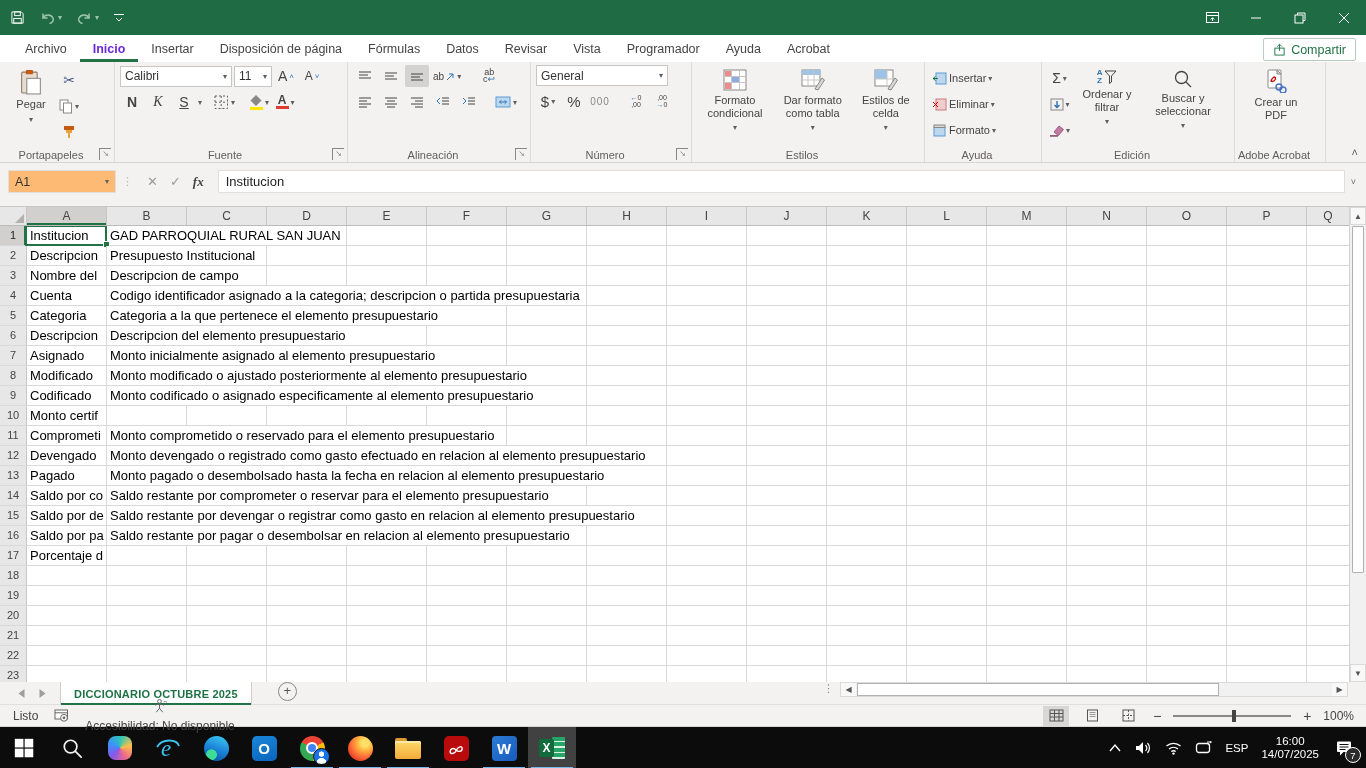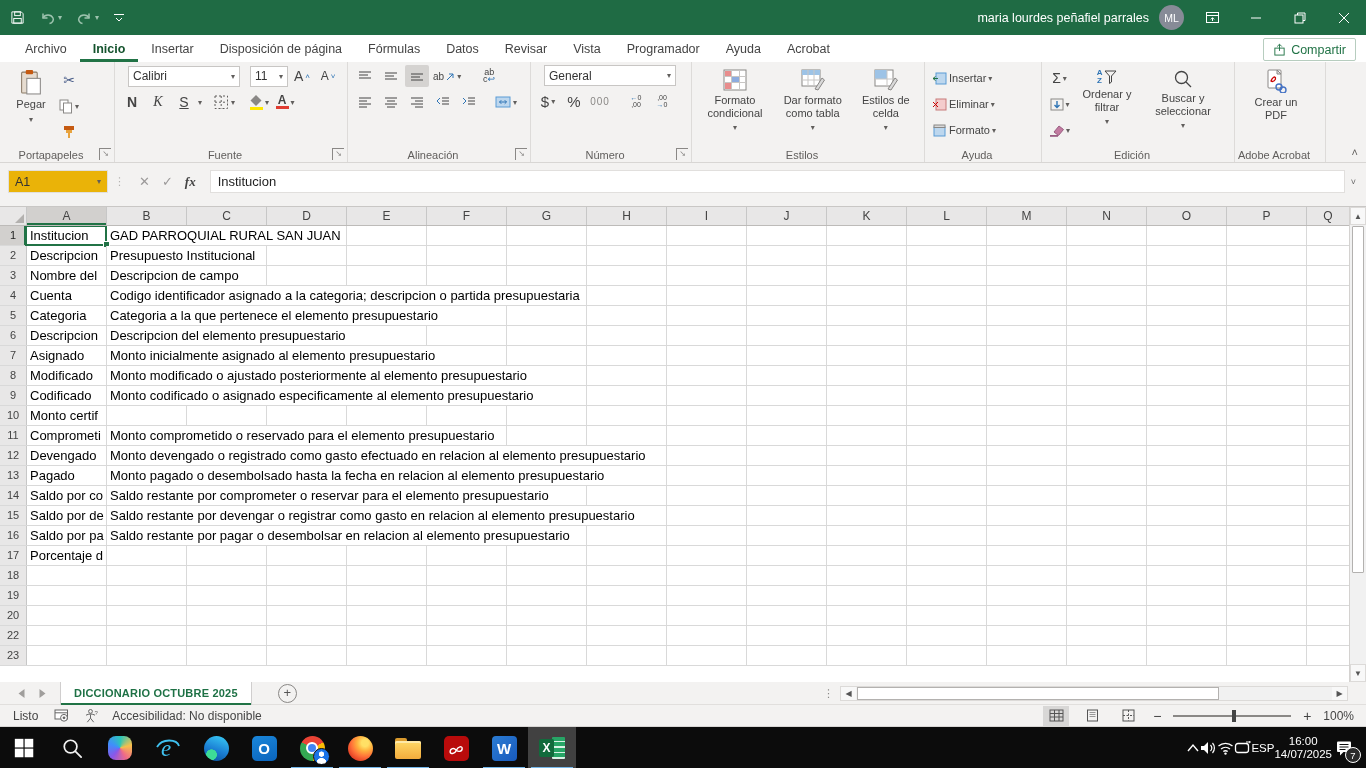--- a/index.html
+++ b/index.html
@@ -168,10 +168,6 @@
             <path d="M3 6 l3 3 3 -3" fill="none" stroke="#fff"></path>
           </svg>
       </span>
-    </div>
-    <div class="tb-user">
-      <span>maria lourdes peñafiel parrales</span>
-      <span class="avatar">ML</span>
     </div>
     <div class="winbtns">
       <span class="winbtn">

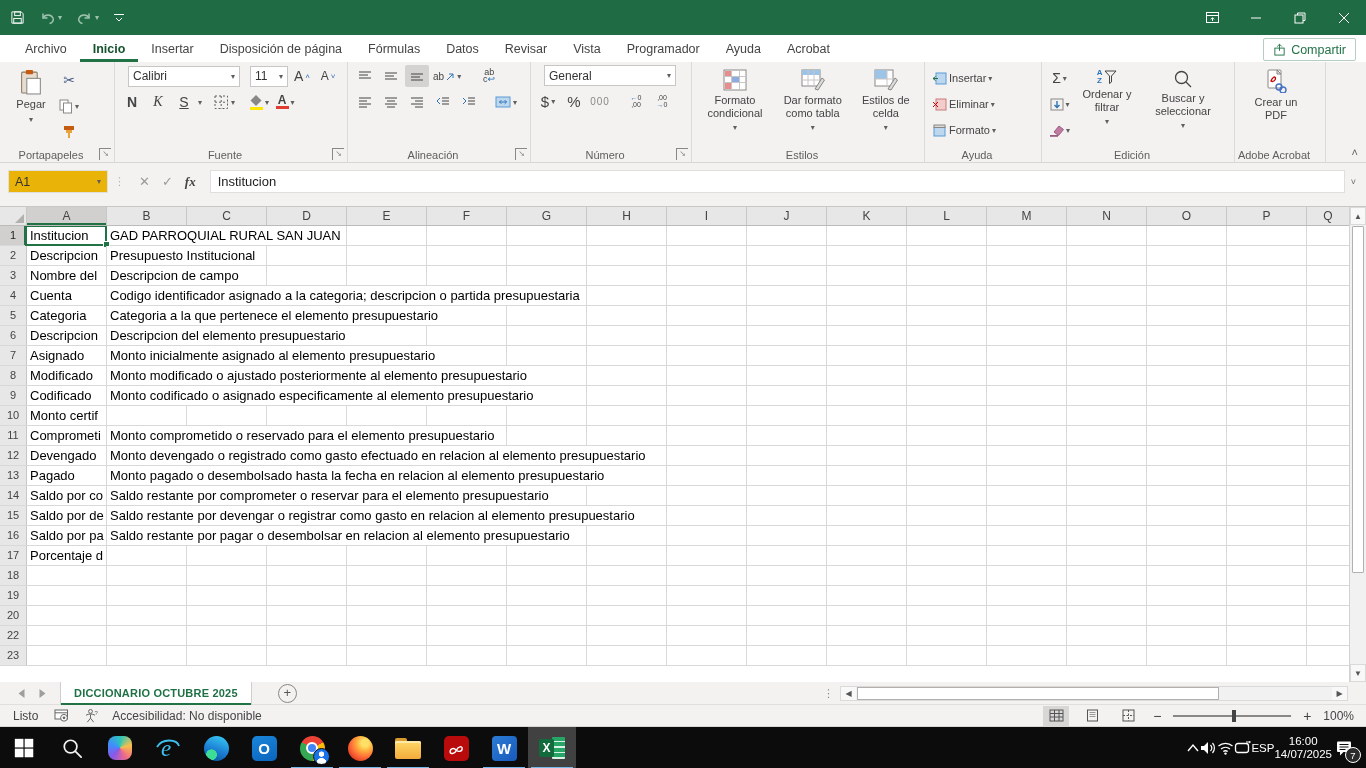--- a/index.html
+++ b/index.html
@@ -20,7 +20,7 @@
   
   .tabrow{position:relative;height:27px;background:#fff;display:flex;align-items:flex-end;padding-left:12px;}
   .rtab{padding:0 13px;font-size:12.5px;color:#444;line-height:25px;}
-  .rtab.active{color:#14532d;font-weight:700;box-shadow:inset 0 -3px 0 #217346;}
+  .rtab.active{color:#6d28d9;font-weight:700;box-shadow:inset 0 -3px 0 #217346;}
   .share-btn{position:absolute;right:10px;top:3px;height:21px;display:flex;align-items:center;gap:5px;padding:0 9px;border:1px solid #b7cdbf;border-radius:2px;background:#fff;color:#217346;font-size:12.5px;}
 
   

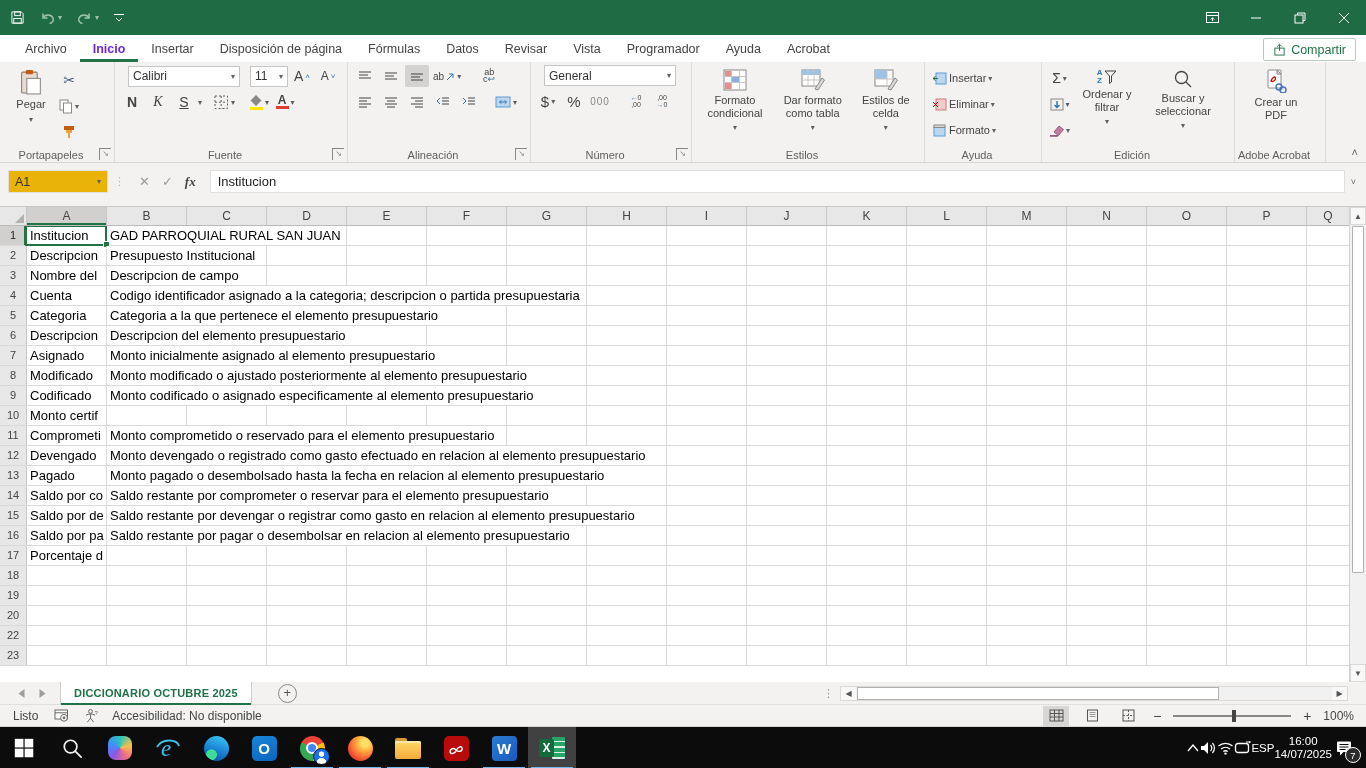--- a/index.html
+++ b/index.html
@@ -34,7 +34,7 @@
   .minirow{display:flex;align-items:center;gap:2px;}
   .sbtn{height:22px;min-width:20px;display:flex;align-items:center;justify-content:center;gap:2px;padding:0 2px;color:#444;}
   .sbtn.pressed{background:#d5d3d1;border-radius:2px;}
-  .combo{height:21px;background:#fff;border:1px solid #c8c6c4;display:flex;align-items:center;justify-content:space-between;font-size:12px;color:#333;padding:0 4px;box-sizing:border-box;margin-left:8px;}
+  .combo{height:21px;background:#fff;border:1px solid #c8c6c4;display:flex;align-items:center;justify-content:space-between;font-size:12px;color:#333;padding:0 4px;box-sizing:border-box;}
   .fontname{width:112px;}
   .fontsize{width:38px;}
   .numfmt{width:132px;}

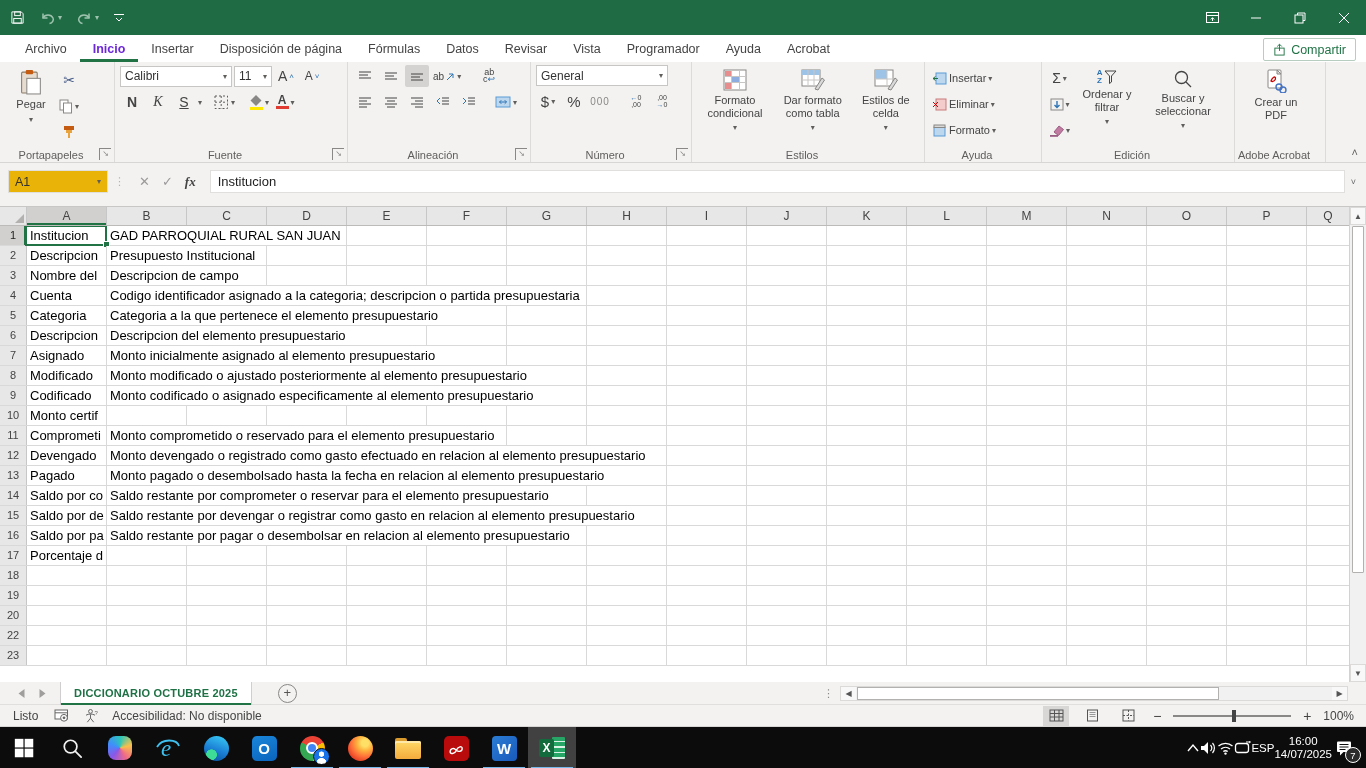--- a/index.html
+++ b/index.html
@@ -51,7 +51,7 @@
 
   
   .fbar{height:37px;background:#f3f2f1;display:flex;align-items:center;padding:0 8px;gap:6px;box-sizing:border-box;}
-  .namebox{width:100px;height:23px;background:#eab308;border:1px solid #e1dfdd;display:flex;align-items:center;justify-content:space-between;padding:0 6px;font-size:12.5px;color:#333;box-sizing:border-box;}
+  .namebox{width:108px;height:23px;background:#fdba74;border:1px solid #e1dfdd;display:flex;align-items:center;justify-content:space-between;padding:0 6px;font-size:12.5px;color:#333;box-sizing:border-box;}
   .fdots{color:#b5b3b1;font-size:11px;}
   .fx-btns{display:flex;align-items:center;gap:12px;padding:0 8px;color:#9b9999;font-size:13px;}
   .fx-ital{font-style:italic;font-family:"Liberation Serif",serif;color:#444;font-weight:700;}

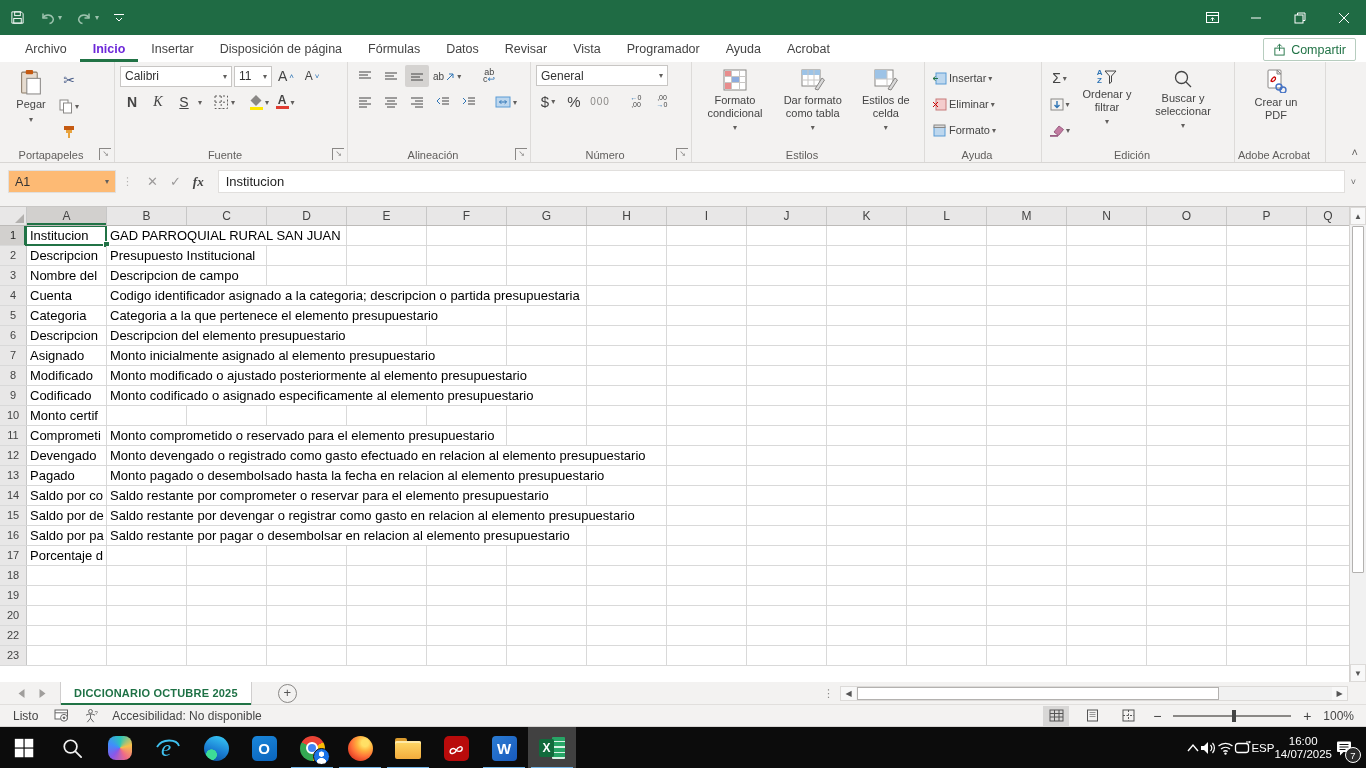--- a/index.html
+++ b/index.html
@@ -711,6 +711,9 @@
           <div class="rownum">20</div>
         </div>
         <div class="grow">
+          <div class="rownum">21</div>
+        </div>
+        <div class="grow">
           <div class="rownum">22</div>
         </div>
         <div class="grow">

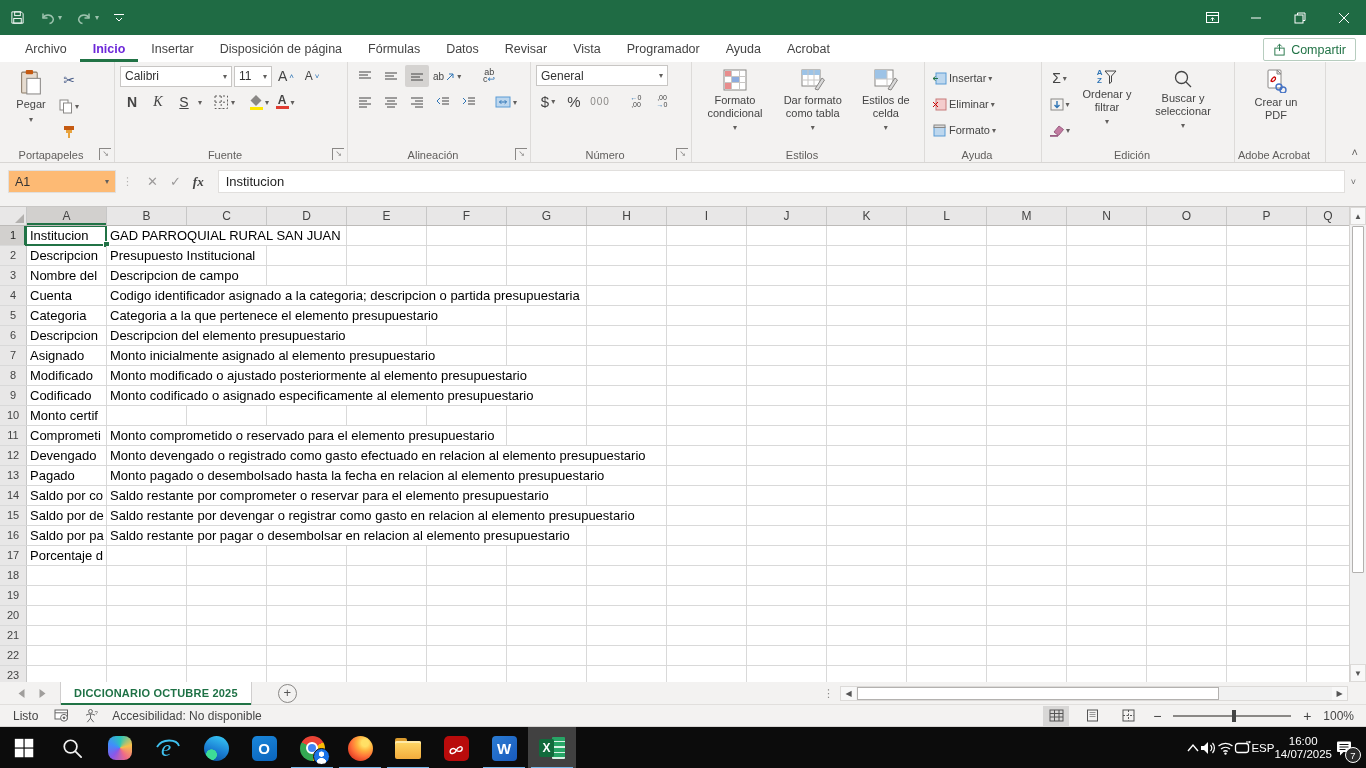--- a/index.html
+++ b/index.html
@@ -81,7 +81,7 @@
   .vtrack{flex:1;}
 
   
-  .sheetbar{height:23px;background:#f3f2f1;border-bottom:1px solid #e1dfdd;display:flex;align-items:center;box-sizing:border-box;}
+  .sheetbar{height:23px;background:#f3f2f1;border-bottom:1px solid #e1dfdd;display:flex;box-sizing:border-box;}
   .snav{display:flex;align-items:center;gap:14px;padding:0 14px 0 18px;}
   .stab{height:23px;display:flex;align-items:center;padding:0 13px;background:#fff;border-right:1px solid #d0cece;border-left:1px solid #d0cece;box-shadow:inset 0 -2px 0 #217346;color:#1e7145;font-weight:700;font-size:11px;letter-spacing:.2px;}
   .addsheet{width:17px;height:17px;border:1px solid #8a8886;border-radius:50%;color:#555;font-size:13px;line-height:15px;text-align:center;margin-left:26px;}

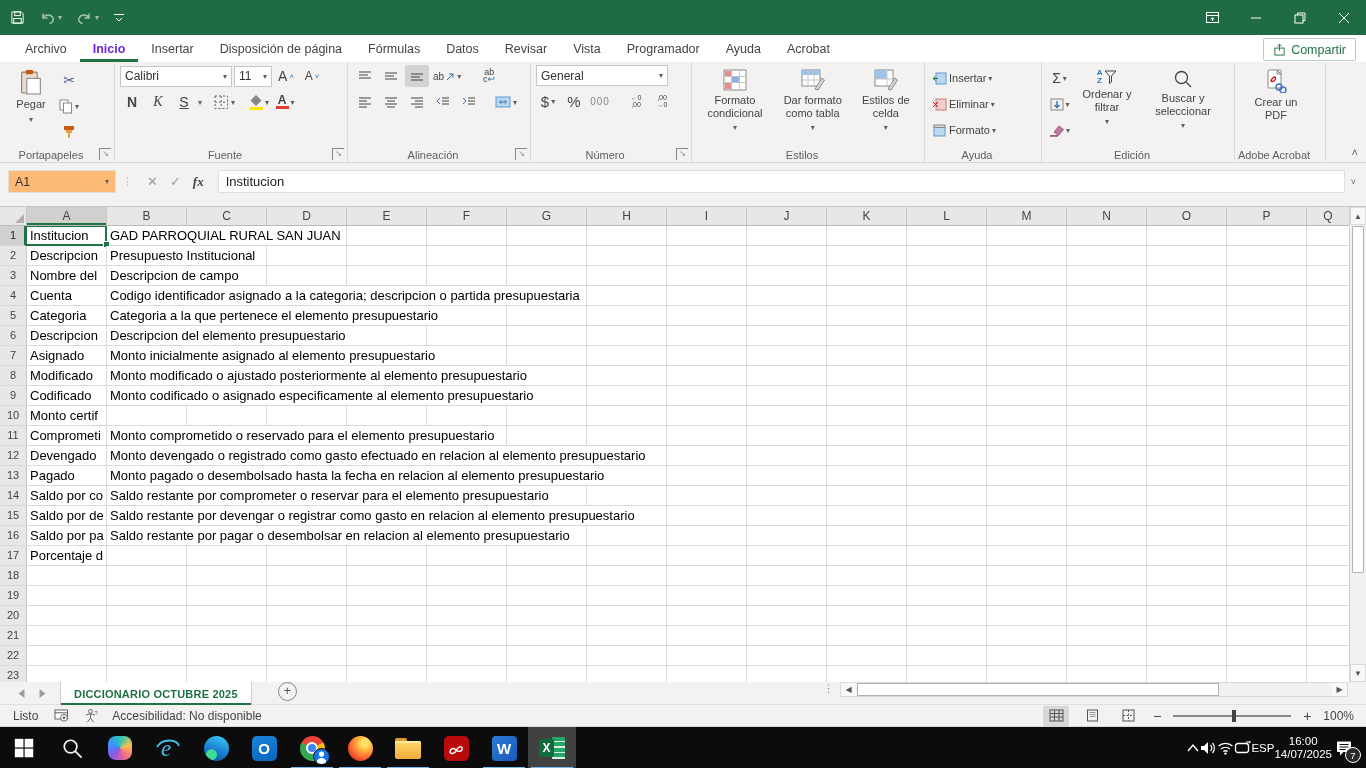--- a/index.html
+++ b/index.html
@@ -94,7 +94,7 @@
   
   .statusbar{height:22px;background:#f3f2f1;border-bottom:1px solid #d8d6d4;display:flex;align-items:center;font-size:12px;color:#444;box-sizing:border-box;}
   .st-left{display:flex;align-items:center;gap:16px;padding-left:13px;}
-  .st-acc{display:flex;align-items:center;gap:14px;}
+  .st-acc{display:flex;align-items:center;gap:6px;flex-direction:column;}
   .st-right{margin-left:auto;display:flex;align-items:center;gap:10px;padding-right:12px;}
   .viewbtn{width:26px;height:20px;display:flex;align-items:center;justify-content:center;}
   .viewbtn.active{background:#d8d7d6;}

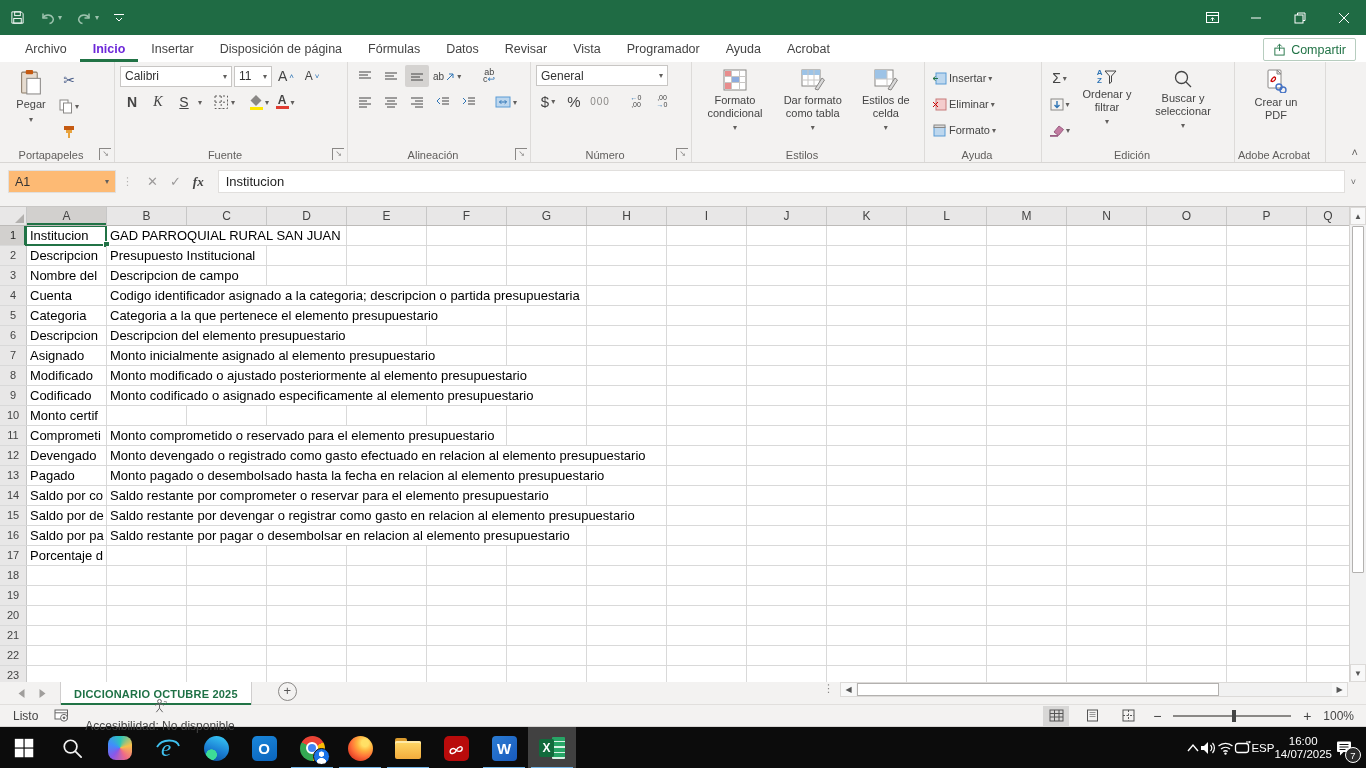--- a/index.html
+++ b/index.html
@@ -108,7 +108,7 @@
   .tb-btn{position:relative;width:48px;display:flex;align-items:center;justify-content:center;}
   .tb-btn.active{background:#414141;}
   .tb-btn .runline{position:absolute;left:3px;right:3px;bottom:0;height:2px;background:#76b8ea;}
-  .tray{margin-left:auto;display:flex;align-items:center;padding-right:10px;color:#fff;}
+  .tray{margin-left:auto;display:flex;align-items:center;gap:13px;padding-right:10px;color:#fff;}
   .tray-clock{text-align:center;font-size:11.5px;line-height:13px;}
   .notif{position:relative;width:24px;height:24px;display:flex;align-items:center;justify-content:center;}
   .badge{position:absolute;right:-5px;bottom:-3px;width:14px;height:14px;border-radius:50%;background:#2b2b2b;border:1px solid #fff;color:#fff;font-size:9.5px;display:flex;align-items:center;justify-content:center;}

